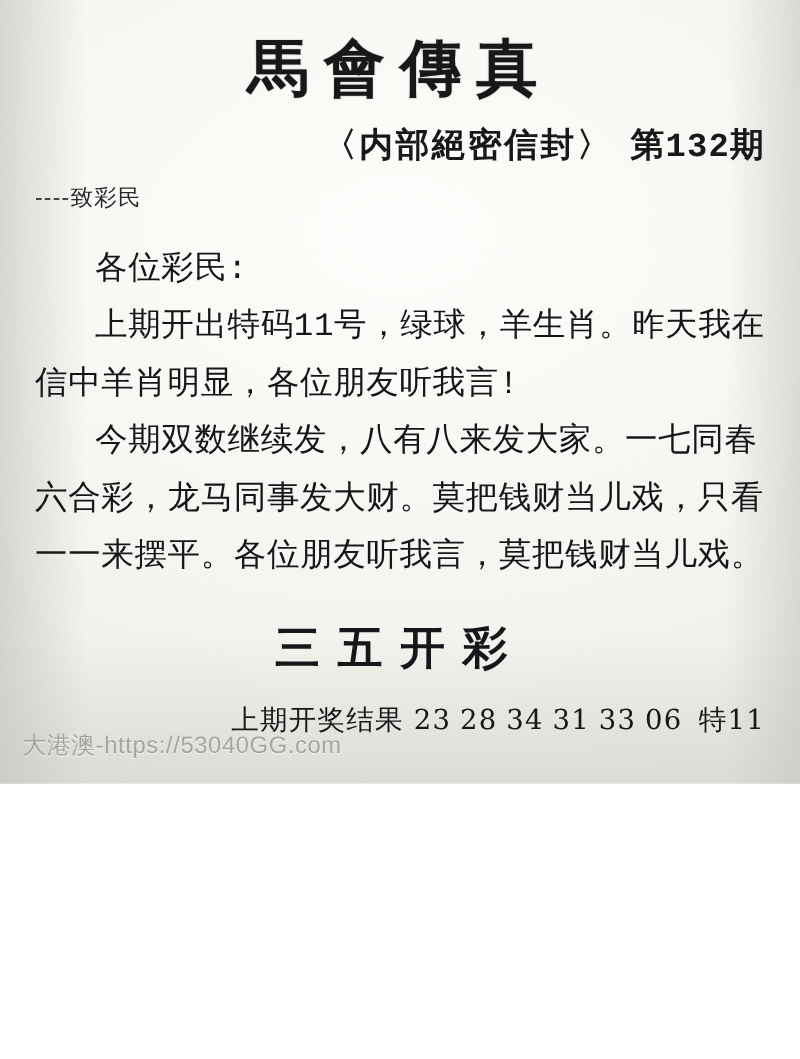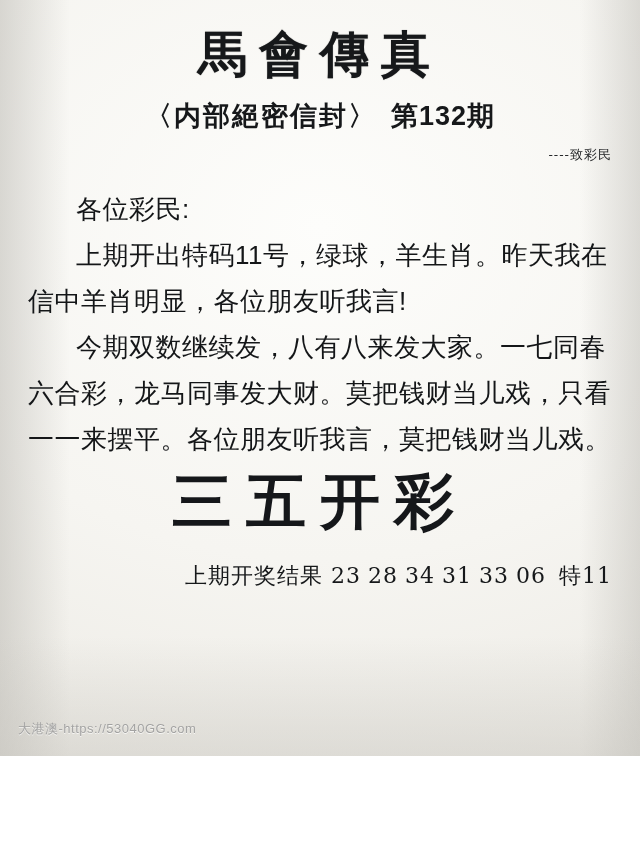--- a/index.html
+++ b/index.html
@@ -16,7 +16,7 @@
   .page {
     position: relative;
     width: 640px;
-    height: 756px;
+    height: 627px;
     background:
       radial-gradient(ellipse 120% 80% at 50% 30%, #fdfdfb 0%, #f6f5f1 55%, #eceae4 100%);
     overflow: hidden;

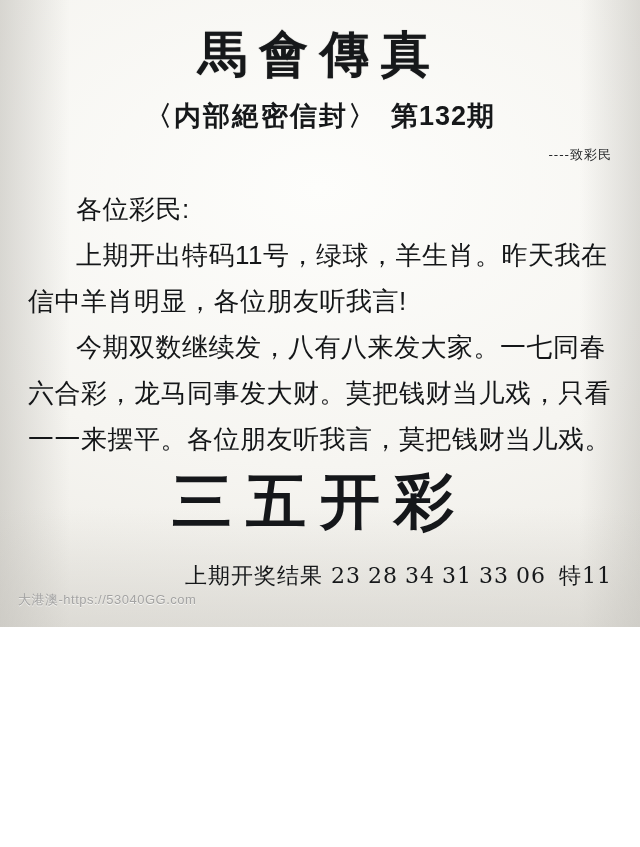--- a/index.html
+++ b/index.html
@@ -60,10 +60,10 @@
     text-shadow: 0 0 1px rgba(0,0,0,0.5);
   }
   .subtitle-row {
-    text-align: center;
+    text-align: right;
     margin-top: 10px;
     color: #16181a;
-    font-family: Liberation Sans, sans-serif;
+    font-family: Liberation Mono, monospace;
     font-weight: bold;
     white-space: nowrap;
   }

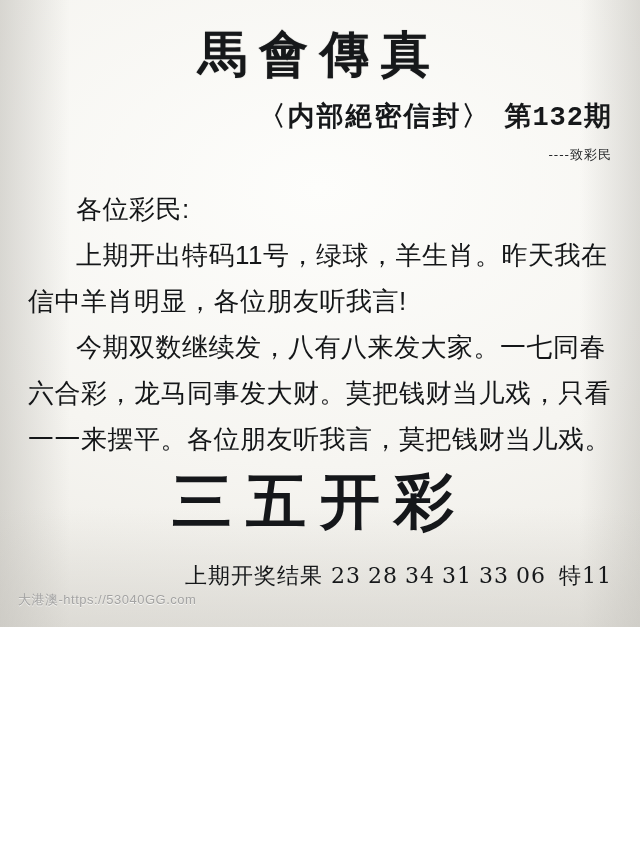--- a/index.html
+++ b/index.html
@@ -77,9 +77,9 @@
     letter-spacing: 1px;
   }
   .dedication {
-    text-align: right;
+    text-align: left;
     margin-top: 12px;
-    font-size: 13px;
+    font-size: 18px;
     color: #26282a;
     font-family: "DejaVu Serif", serif;
     letter-spacing: 1px;

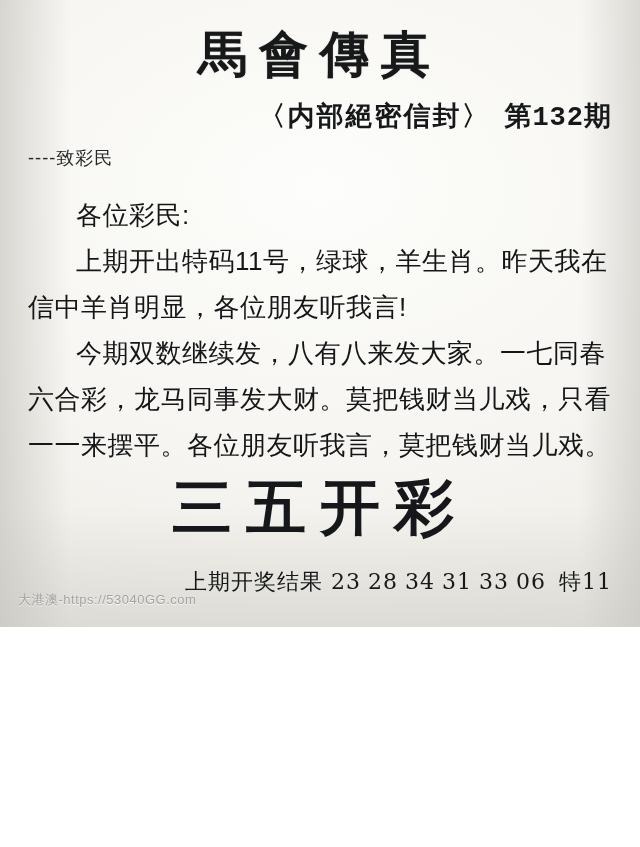--- a/index.html
+++ b/index.html
@@ -90,7 +90,7 @@
     font-size: 26px;
     line-height: 46px;
     color: #141618;
-    font-family: Liberation Sans, sans-serif;
+    font-family: Liberation Mono, monospace;
     letter-spacing: 0.5px;
   }
   .p-indent-1 { text-indent: 48px; }

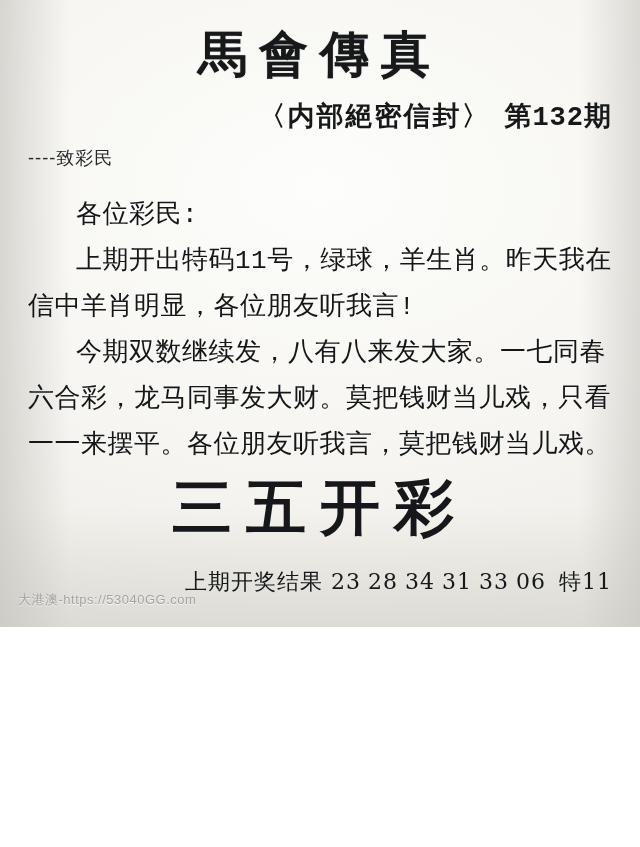--- a/index.html
+++ b/index.html
@@ -99,9 +99,10 @@
 
   .bigline {
     text-align: center;
+    margin-top: 26px;
     font-family: "DejaVu Serif", serif;
     font-weight: bold;
-    font-size: 60px;
+    font-size: 36px;
     letter-spacing: 14px;
     color: #15171a;
   }

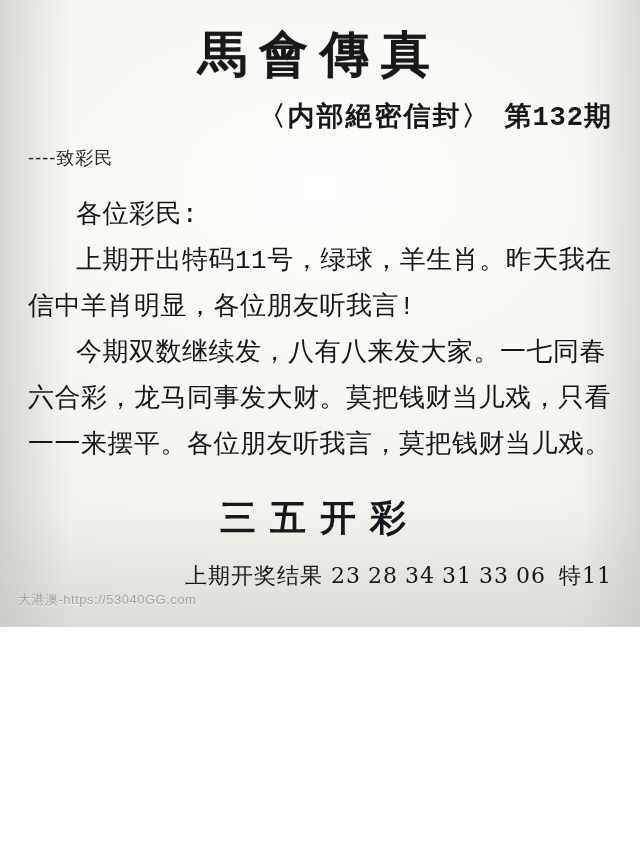--- a/index.html
+++ b/index.html
@@ -126,7 +126,7 @@
     left: 18px;
     bottom: 18px;
     font-family: "Liberation Sans", sans-serif;
-    font-size: 13px;
+    font-size: 19px;
     color: rgba(150,150,150,0.85);
     letter-spacing: 0.5px;
     z-index: 3;

